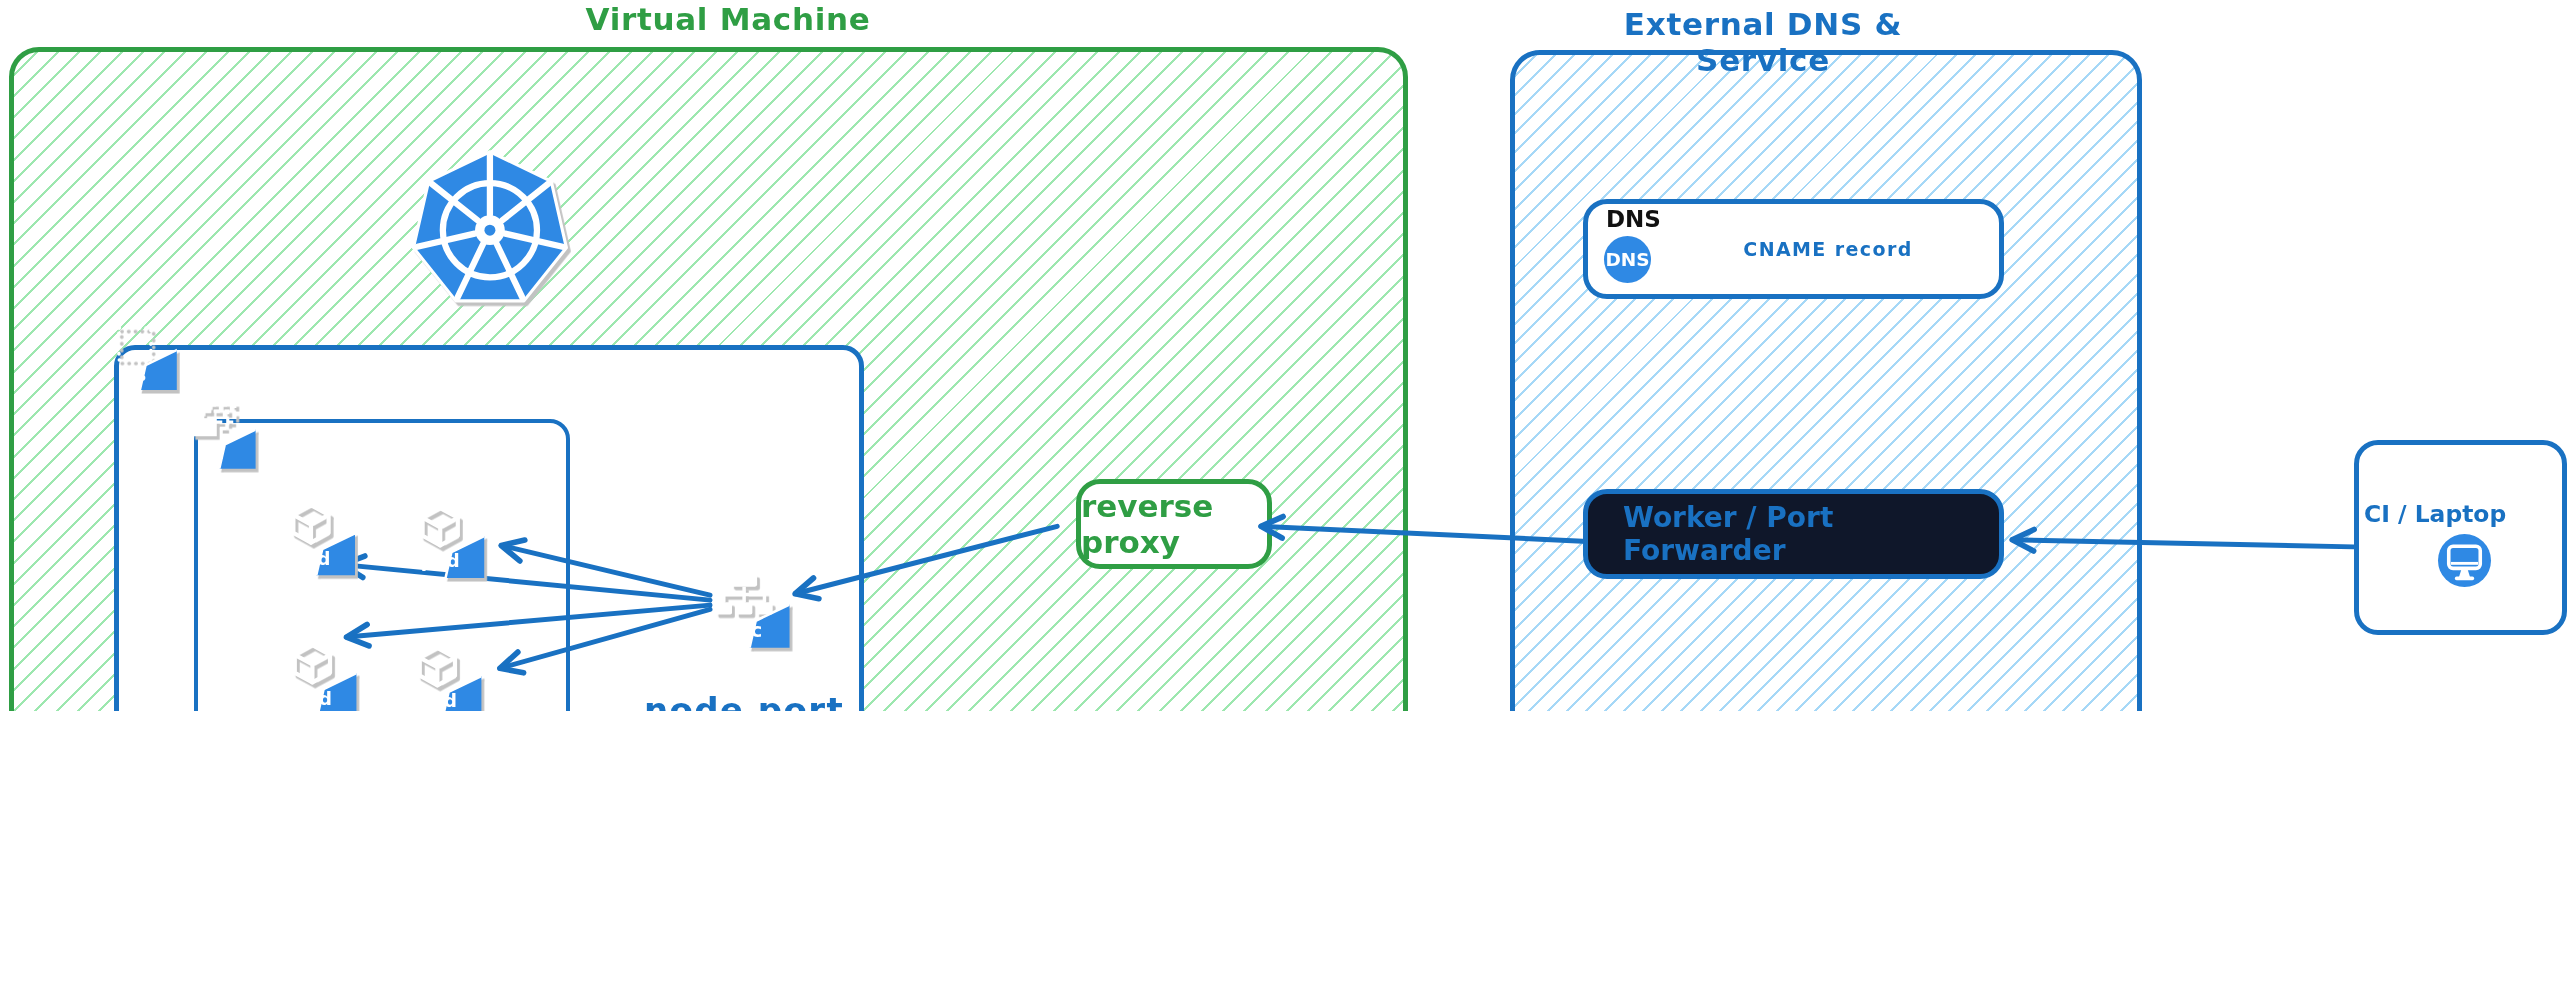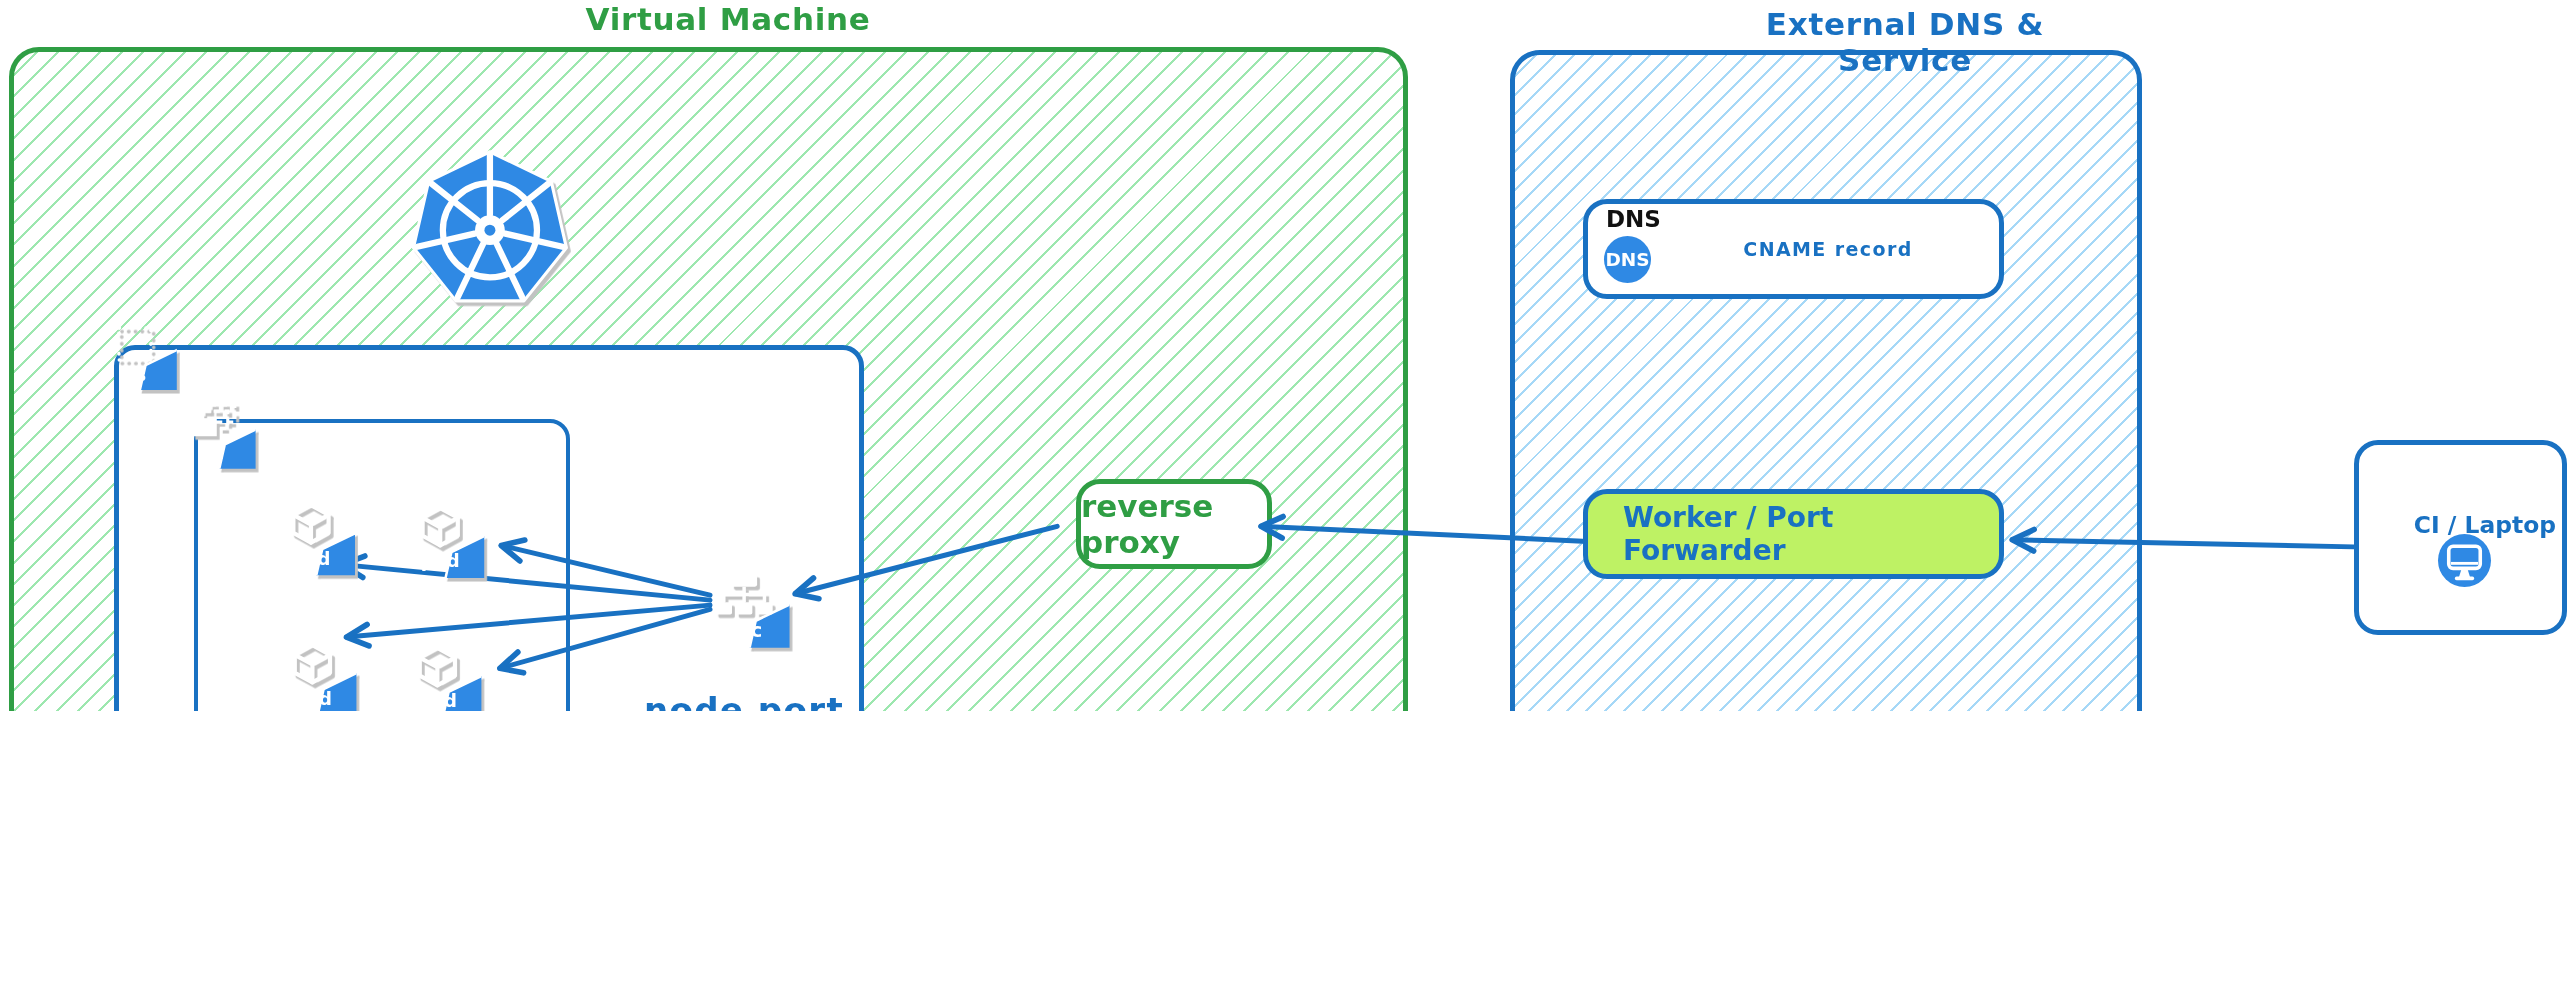--- a/index.html
+++ b/index.html
@@ -25,7 +25,7 @@
     position:absolute;text-align:center;font-weight:600;letter-spacing:0.7px;
   }
   .vm-title{left:540px;top:1.4px;width:376px;font-size:31px;color:#2f9e44;}
-  .ext-title{left:1706px;top:5.7px;width:398px;font-size:31px;color:#1971c2;}
+  .ext-title{left:1564px;top:5.7px;width:398px;font-size:31px;color:#1971c2;}
   
   .ns-box{left:114px;top:345px;width:750px;height:491px;background:#fff;border:5px solid #1971c2;border-radius:21px;}
   .rs-box{left:194px;top:419px;width:376px;height:364px;background:#fff;border:4.3px solid #1971c2;border-radius:20px;}

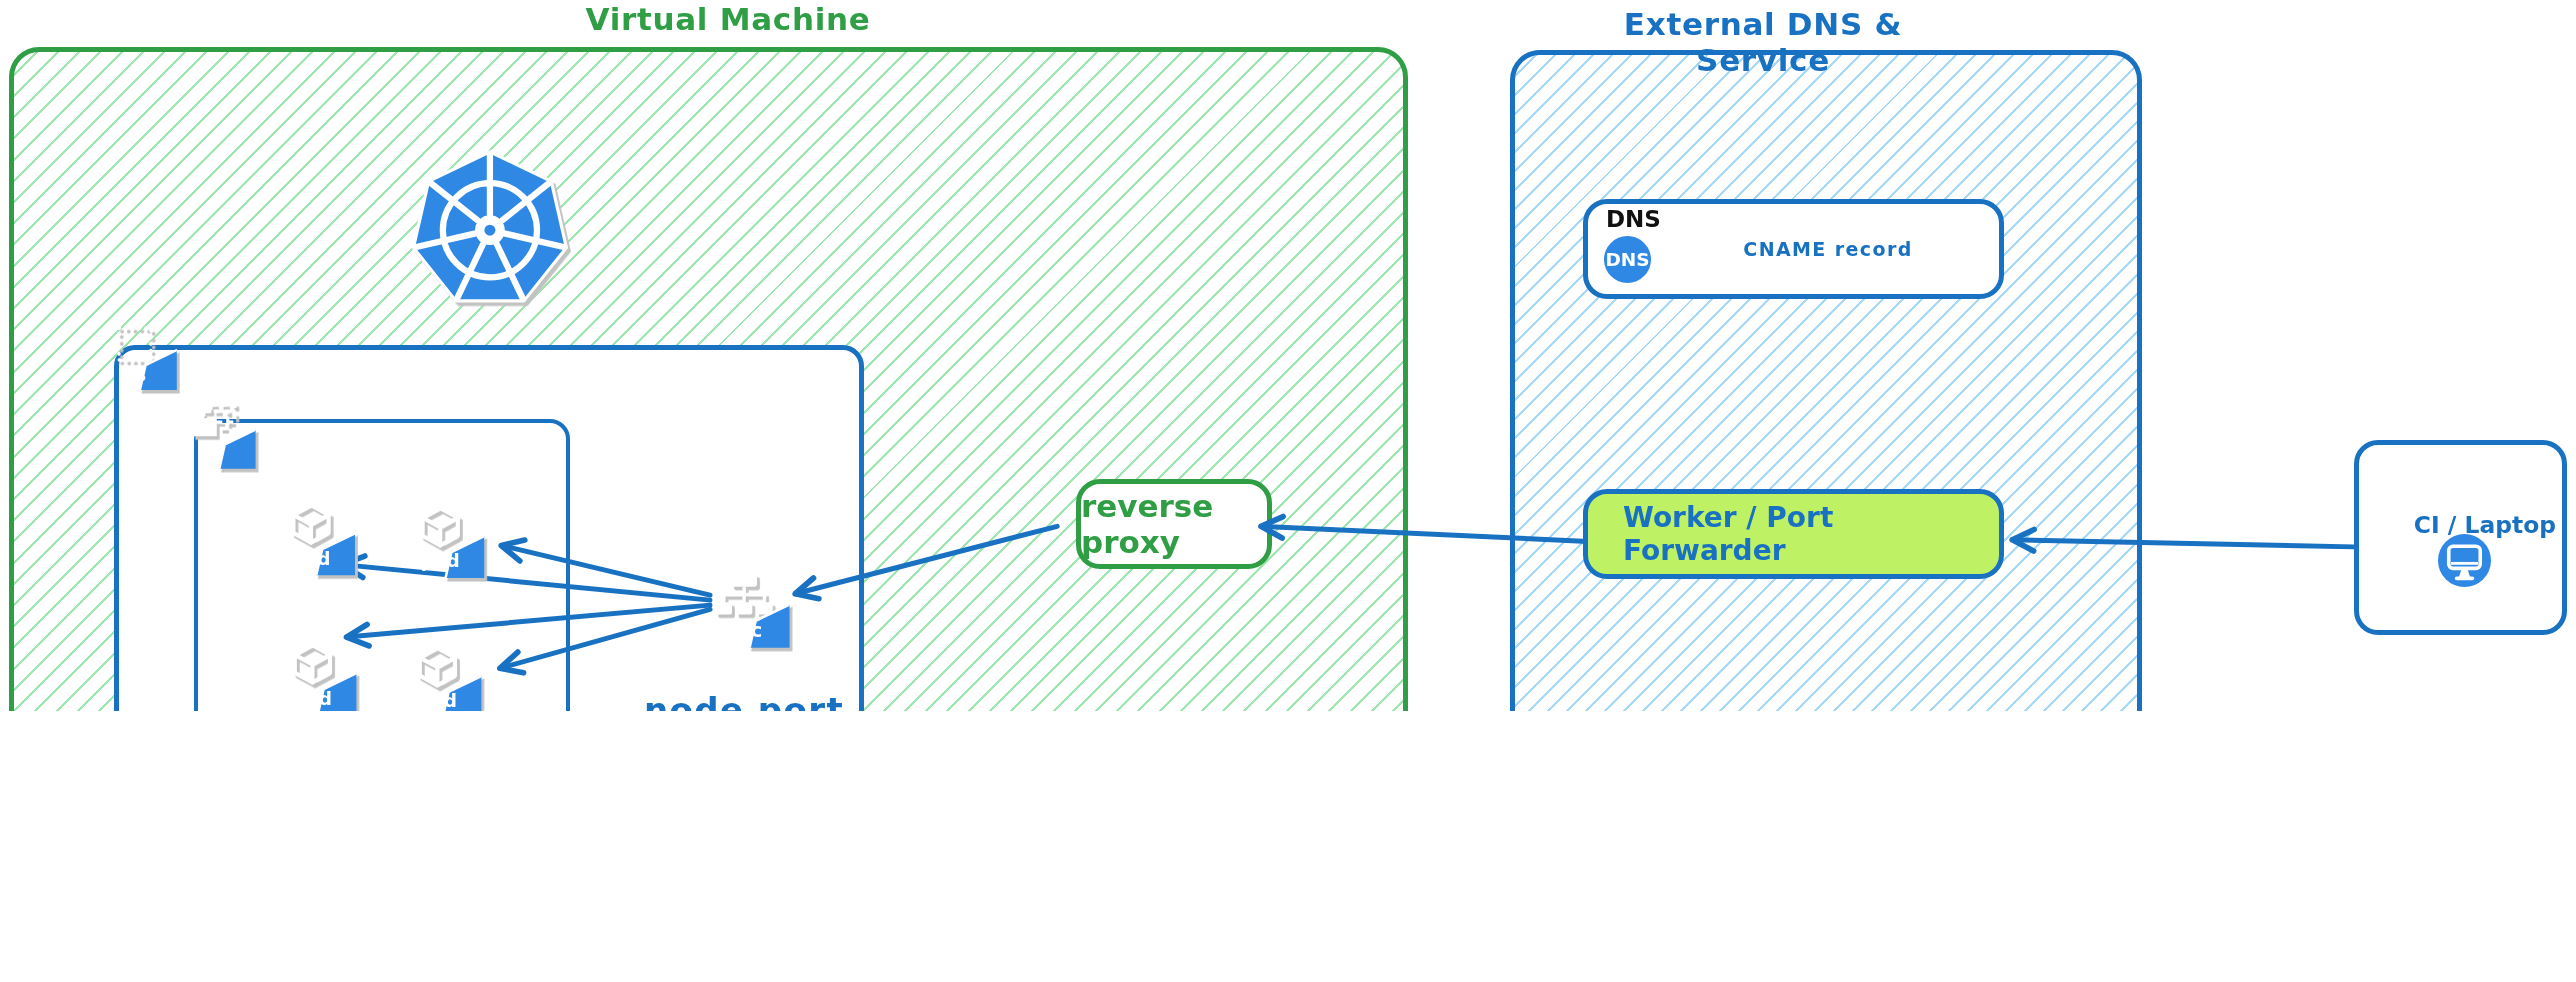--- a/index.html
+++ b/index.html
@@ -49,7 +49,7 @@
     font-size:19px;font-weight:600;color:#1971c2;letter-spacing:1.4px;
   }
   .worker-box{
-    left:1583px;top:489px;width:421px;height:90px;background:#bef264;
+    left:1583px;top:489px;width:421px;height:90px;background:#0f172a;
     border:5px solid #1971c2;border-radius:24px;
     display:flex;align-items:center;justify-content:center;
     font-size:28px;font-weight:600;color:#1971c2;padding-left:35px;

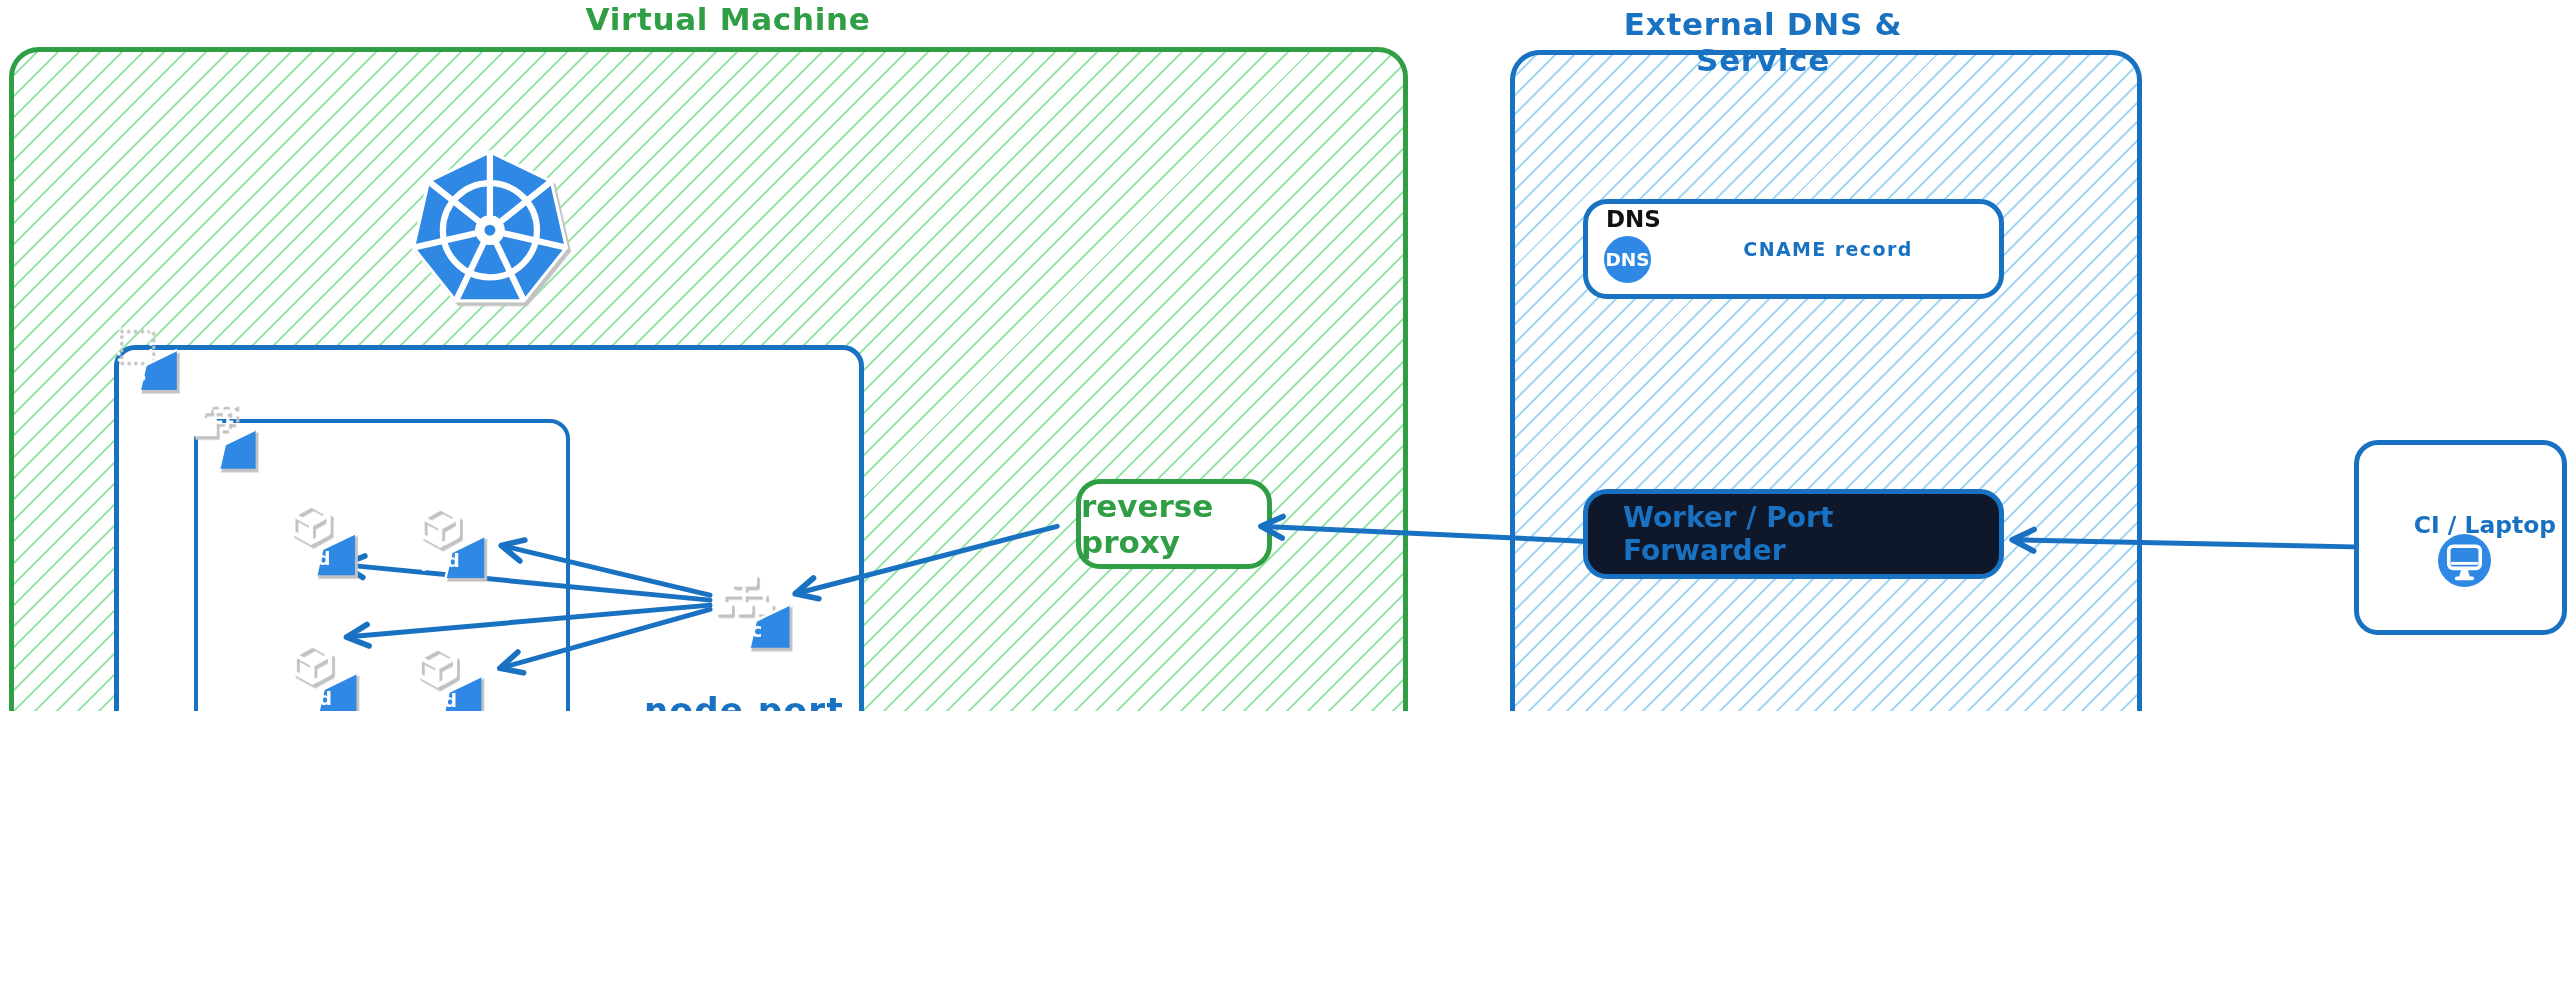--- a/index.html
+++ b/index.html
@@ -55,7 +55,7 @@
     font-size:28px;font-weight:600;color:#1971c2;padding-left:35px;
   }
   .ci-box{left:2354px;top:440px;width:213px;height:195px;background:#fff;border:5px solid #1971c2;border-radius:24px;}
-  .ci-label{left:2364px;top:511px;width:192px;text-align:right;font-size:23.4px;font-weight:600;color:#1971c2;}
+  .ci-label{left:2364px;top:500px;width:192px;text-align:left;font-size:23.4px;font-weight:600;color:#1971c2;}
   .ci-monitor{
     left:2438px;top:534px;width:53px;height:53px;border-radius:50%;background:#2f89e4;
     display:flex;align-items:center;justify-content:center;

